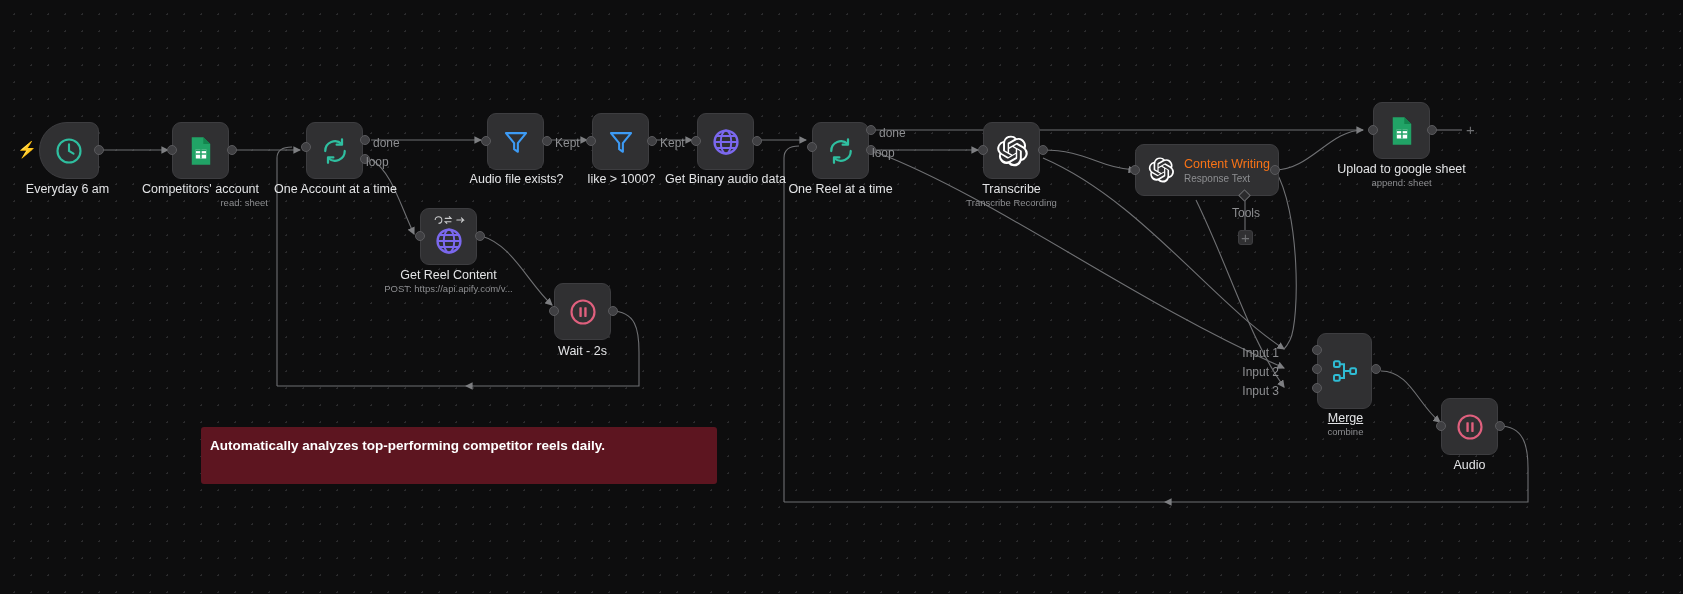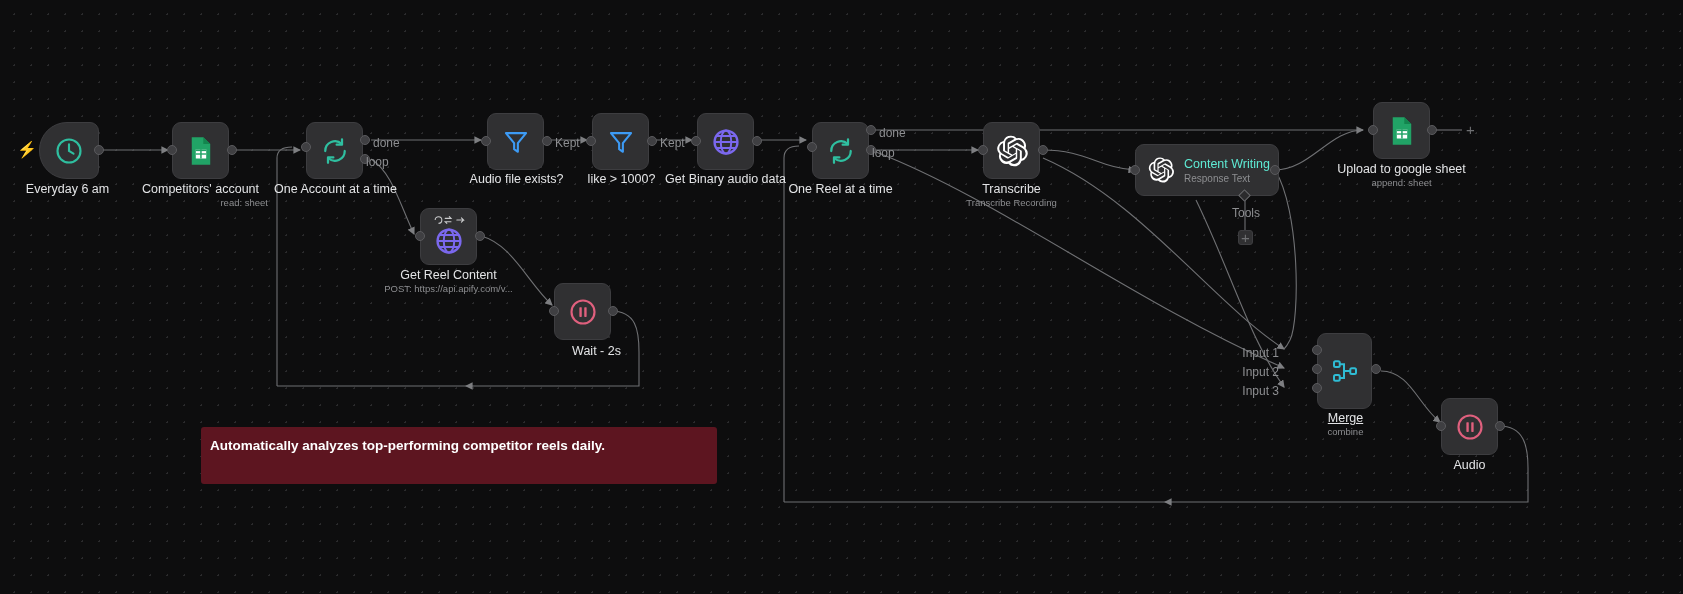--- a/index.html
+++ b/index.html
@@ -304,7 +304,7 @@
       <path fill="#ffffff" d="M21.6 10a5.4 5.4 0 0 0-.46-4.43 5.45 5.45 0 0 0-5.87-2.62A5.4 5.4 0 0 0 11.2 1.2a5.45 5.45 0 0 0-5.2 3.77 5.4 5.4 0 0 0-3.6 2.62 5.45 5.45 0 0 0 .67 6.4A5.4 5.4 0 0 0 3.53 18.4a5.45 5.45 0 0 0 5.87 2.62 5.4 5.4 0 0 0 4.07 1.8 5.45 5.45 0 0 0 5.2-3.78 5.4 5.4 0 0 0 3.6-2.62 5.45 5.45 0 0 0-.67-6.42zM13.47 21.1a4.04 4.04 0 0 1-2.6-.94l.13-.07 4.32-2.5a.7.7 0 0 0 .36-.61v-6.1l1.83 1.06a.07.07 0 0 1 .04.05v5.05a4.07 4.07 0 0 1-4.08 4.06zM4.7 17.36a4.03 4.03 0 0 1-.49-2.72l.13.08 4.32 2.5a.7.7 0 0 0 .7 0l5.28-3.05v2.11a.07.07 0 0 1-.03.06l-4.37 2.52a4.07 4.07 0 0 1-5.54-1.5zM3.56 8.2a4.04 4.04 0 0 1 2.12-1.78v5.14a.7.7 0 0 0 .35.6l5.26 3.04-1.83 1.06a.07.07 0 0 1-.06 0L5.05 13.7a4.07 4.07 0 0 1-1.5-5.5zm15 3.49L13.3 8.62l1.82-1.05a.07.07 0 0 1 .07 0l4.37 2.52a4.06 4.06 0 0 1-.63 7.33v-5.14a.7.7 0 0 0-.36-.6zm1.82-2.74l-.13-.08-4.31-2.51a.7.7 0 0 0-.71 0L9.95 9.4V7.3a.07.07 0 0 1 .03-.06l4.37-2.52a4.06 4.06 0 0 1 6.03 4.2zM8.95 12.7l-1.83-1.06a.07.07 0 0 1-.04-.05V6.54a4.06 4.06 0 0 1 6.67-3.12l-.13.08-4.32 2.5a.7.7 0 0 0-.36.6l-.01 6.1zm1-2.14l2.35-1.36 2.36 1.36v2.72l-2.35 1.36-2.36-1.36v-2.72z"></path>
     </svg>
     <div style="display:flex; flex-direction:column; gap:2px;">
-      <span style="color:#5eead4; font-size:12.5px;">Content Writing</span>
+      <span style="color:#f97316; font-size:12.5px;">Content Writing</span>
       <span style="color:#8d8e91; font-size:10px;">Response Text</span>
     </div>
   </div>

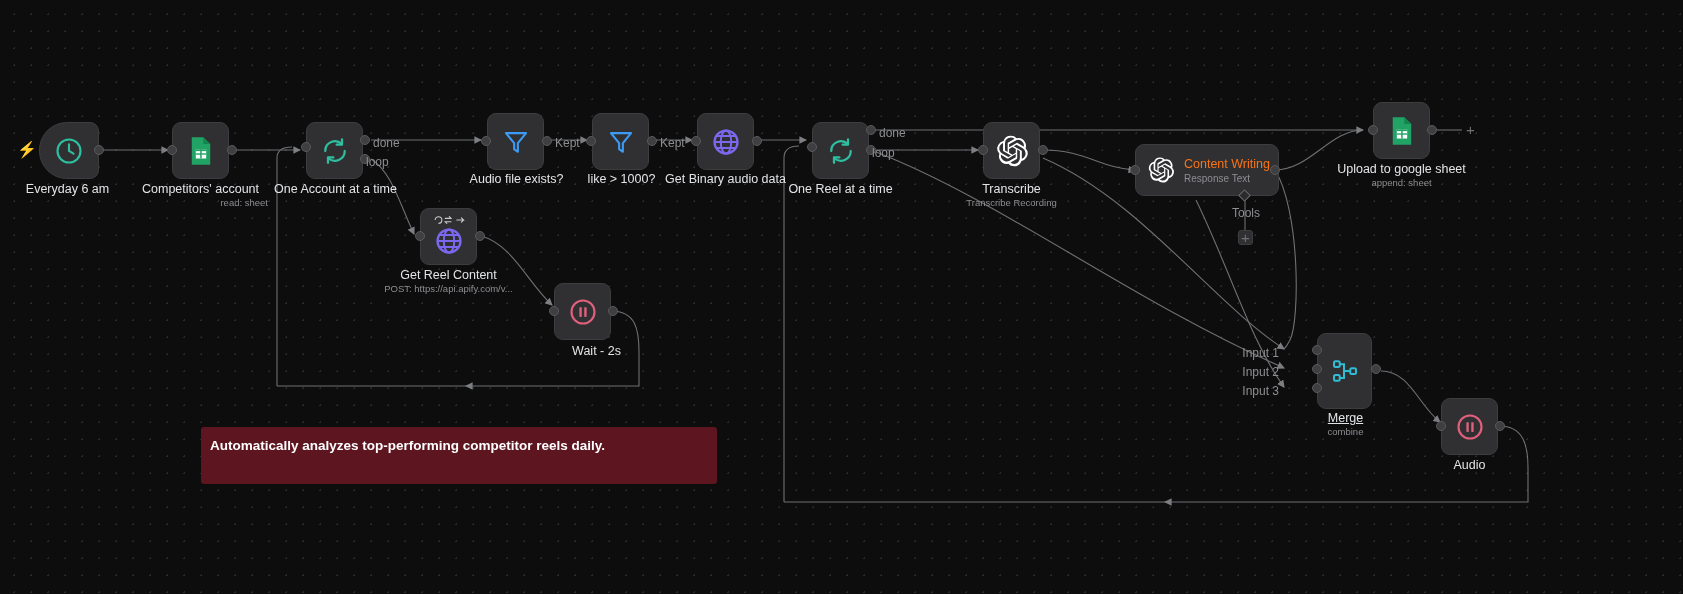--- a/index.html
+++ b/index.html
@@ -356,7 +356,7 @@
   </div>
   <div class="port" style="left:549px; top:306px;"></div>
   <div class="port" style="left:608px; top:306px;"></div>
-  <div class="node-label" style="left:528px; top:344px; width:137px;">Wait - 2s</div>
+  <div class="node-label" style="left:514px; top:344px; width:137px;">Wait - 2s</div>
 
   <div class="node tall" style="left:1317px; top:333px;">
     <svg class="icon" width="30" height="30" viewBox="0 0 24 24">

